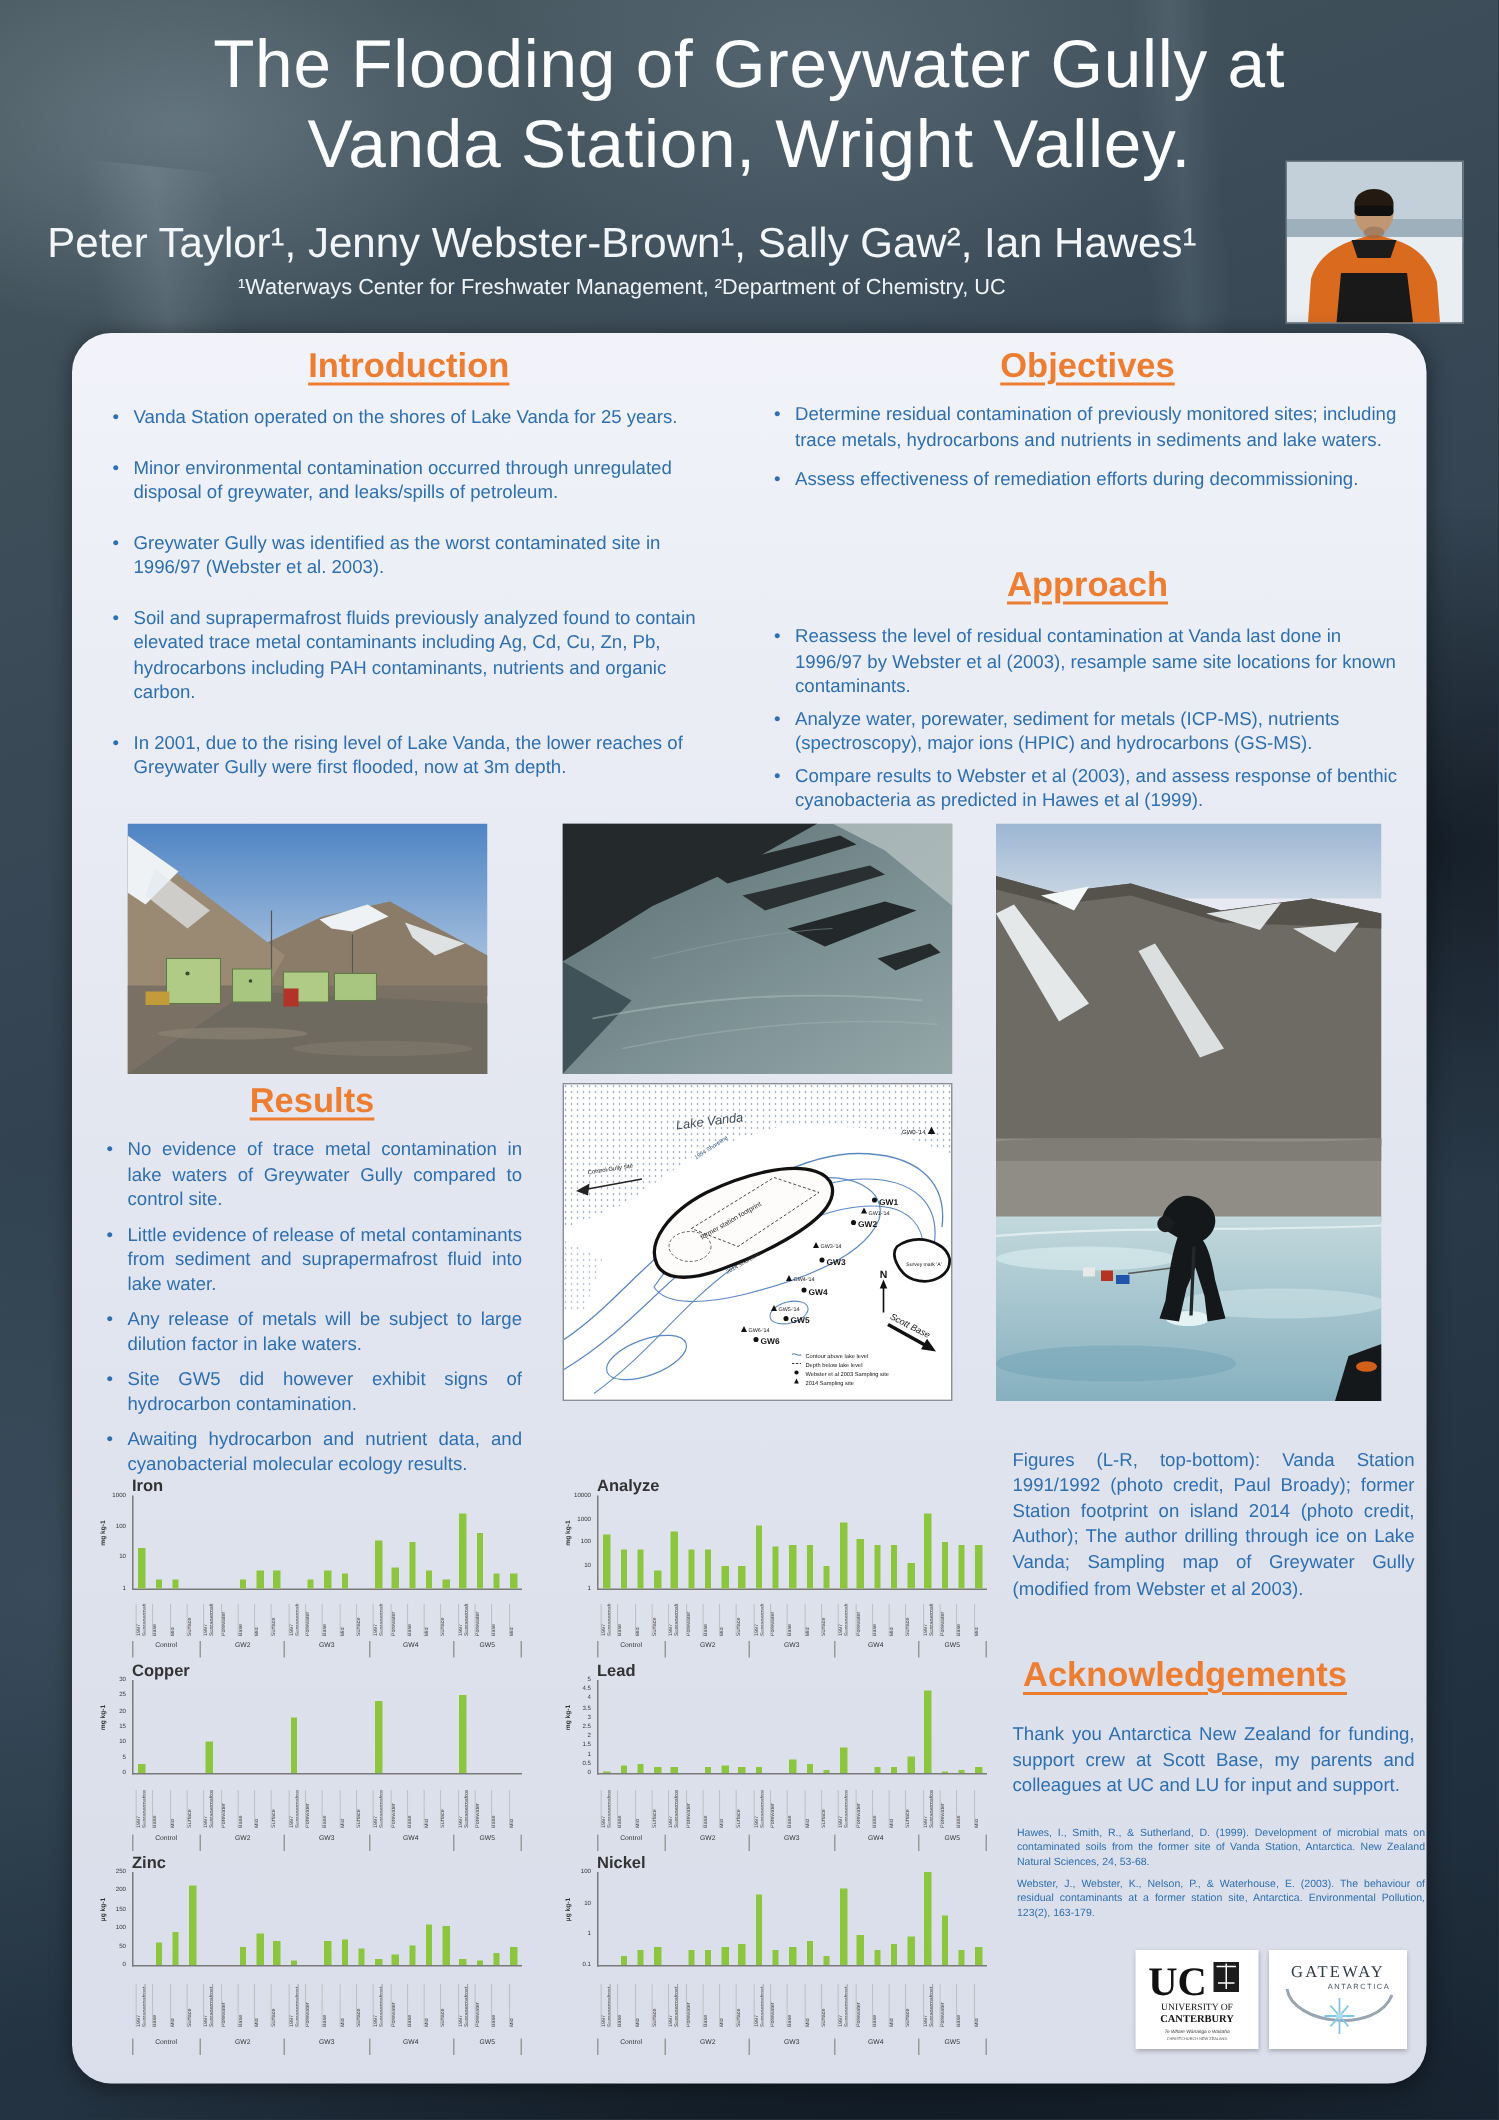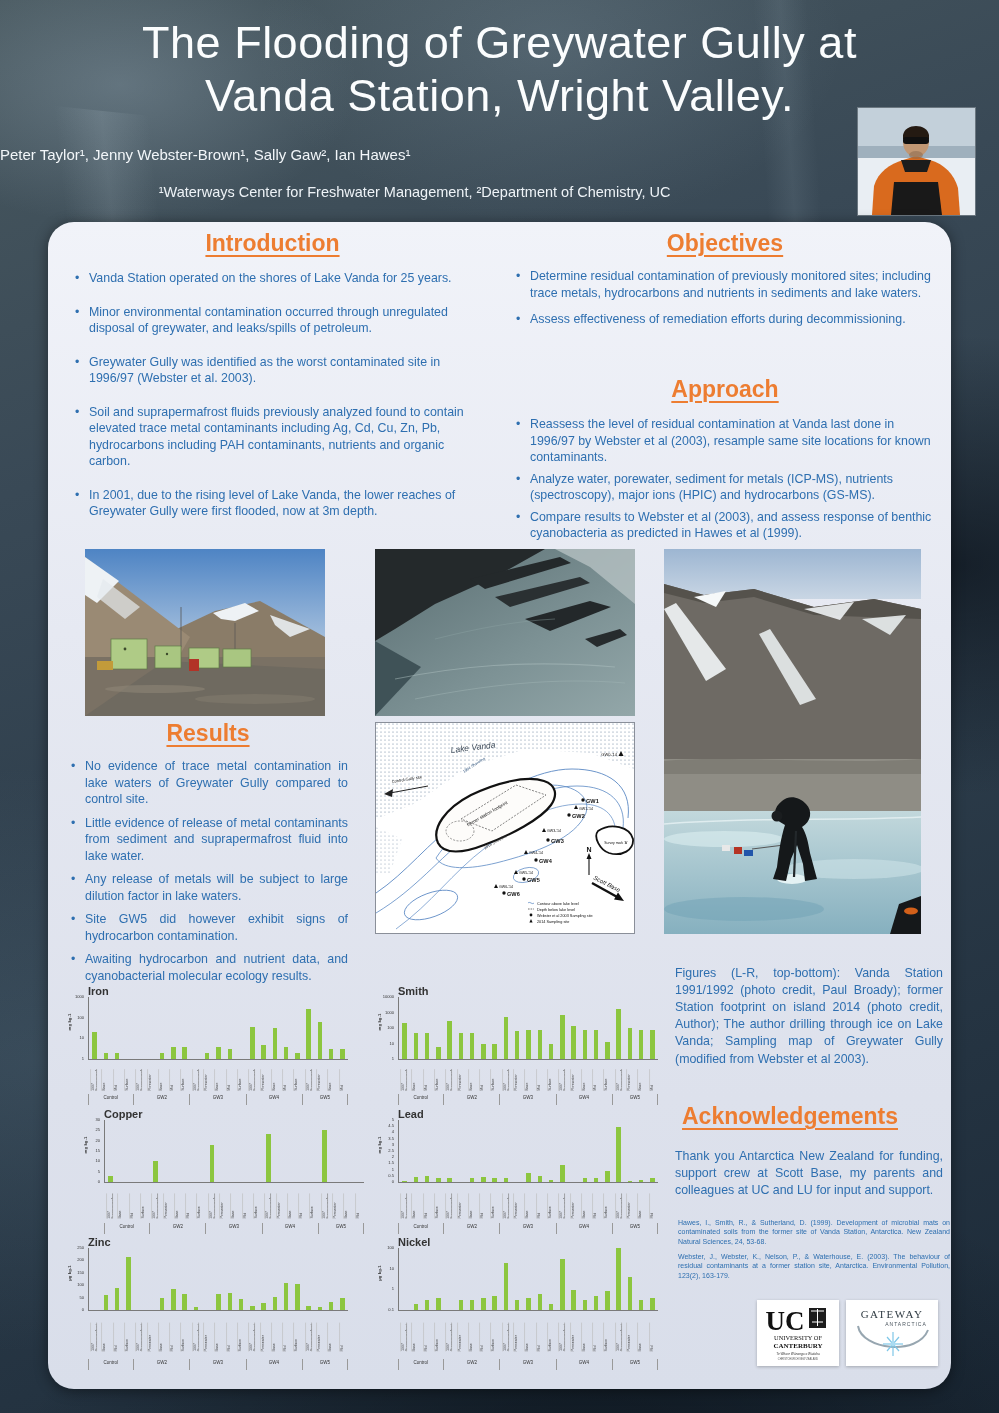--- a/index.html
+++ b/index.html
@@ -24,7 +24,7 @@
   
   .title{position:absolute;left:0;top:16px;width:100%;text-align:center;color:#fbfdfe;
     font-size:45px;line-height:1.18;font-weight:400;letter-spacing:.5px;}
-  .authors{position:absolute;left:0;top:146px;width:83%;color:#f2f6f9;font-size:15px;}
+  .authors{position:absolute;left:0;top:146px;width:83%;text-align:center;color:#f2f6f9;font-size:28px;}
   .affil{position:absolute;left:0;top:184px;width:83%;text-align:center;color:#eef3f7;font-size:14.5px;}
   .portrait{position:absolute;left:858px;top:108px;width:117px;height:107px;box-shadow:0 0 0 1px rgba(255,255,255,.25);}
 

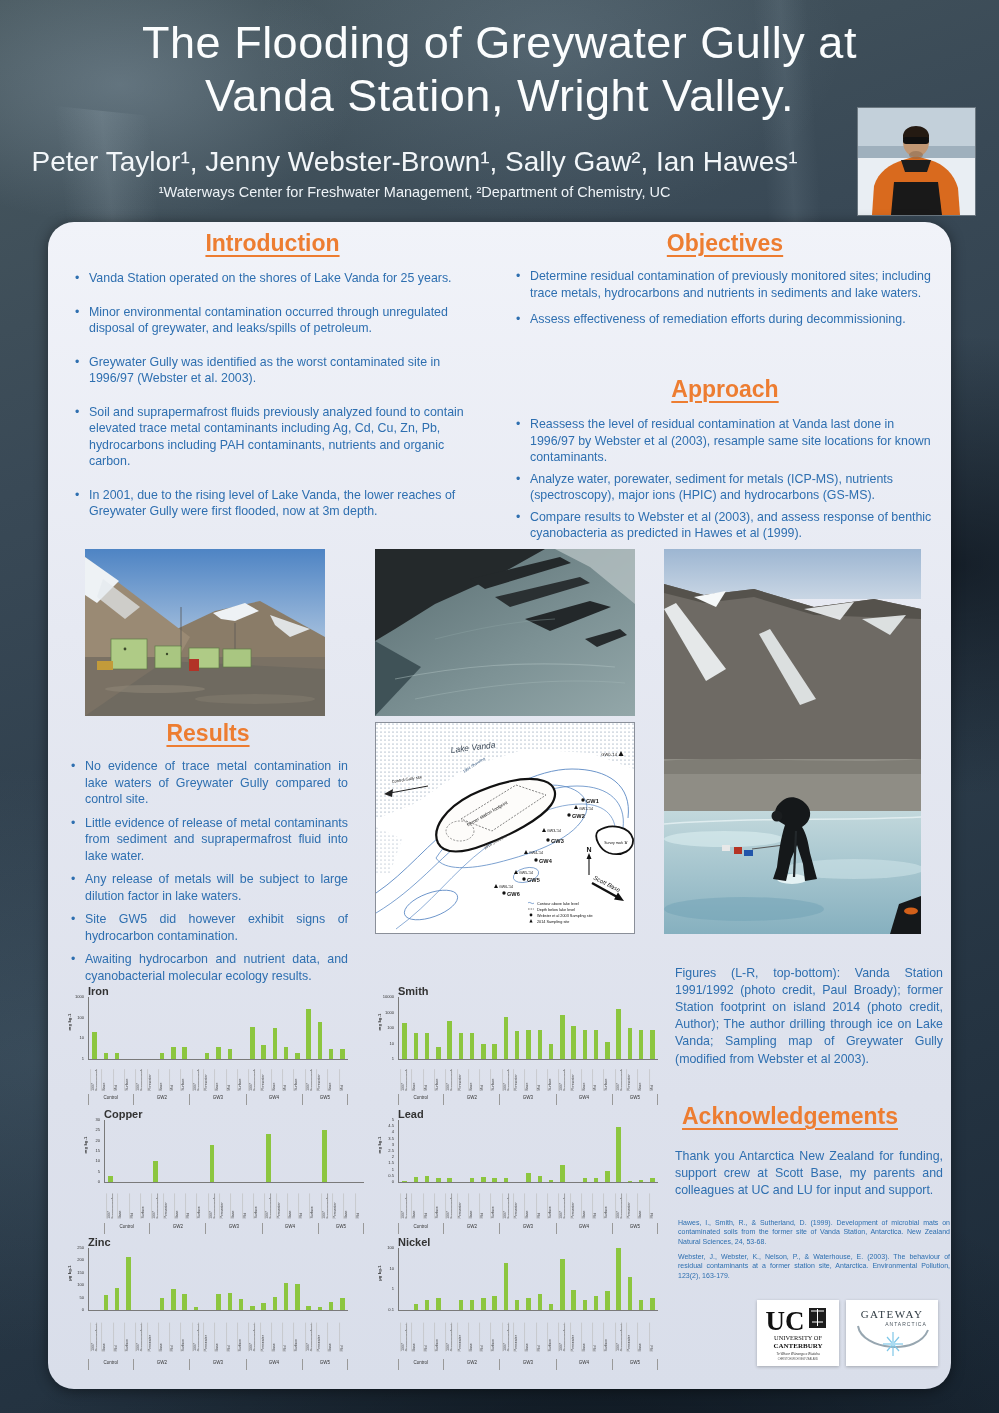--- a/index.html
+++ b/index.html
@@ -359,7 +359,7 @@
       </div>
   </div>
   <div class="chart chart-a" style="left:372px;top:985px;">
-    <div class="ctitle">Smith</div>
+    <div class="ctitle">Analyze</div>
       <div class="cylab">mg kg-1</div>
     <div class="cyticks">
         <div class="cyt" style="bottom: -3px;">1</div>

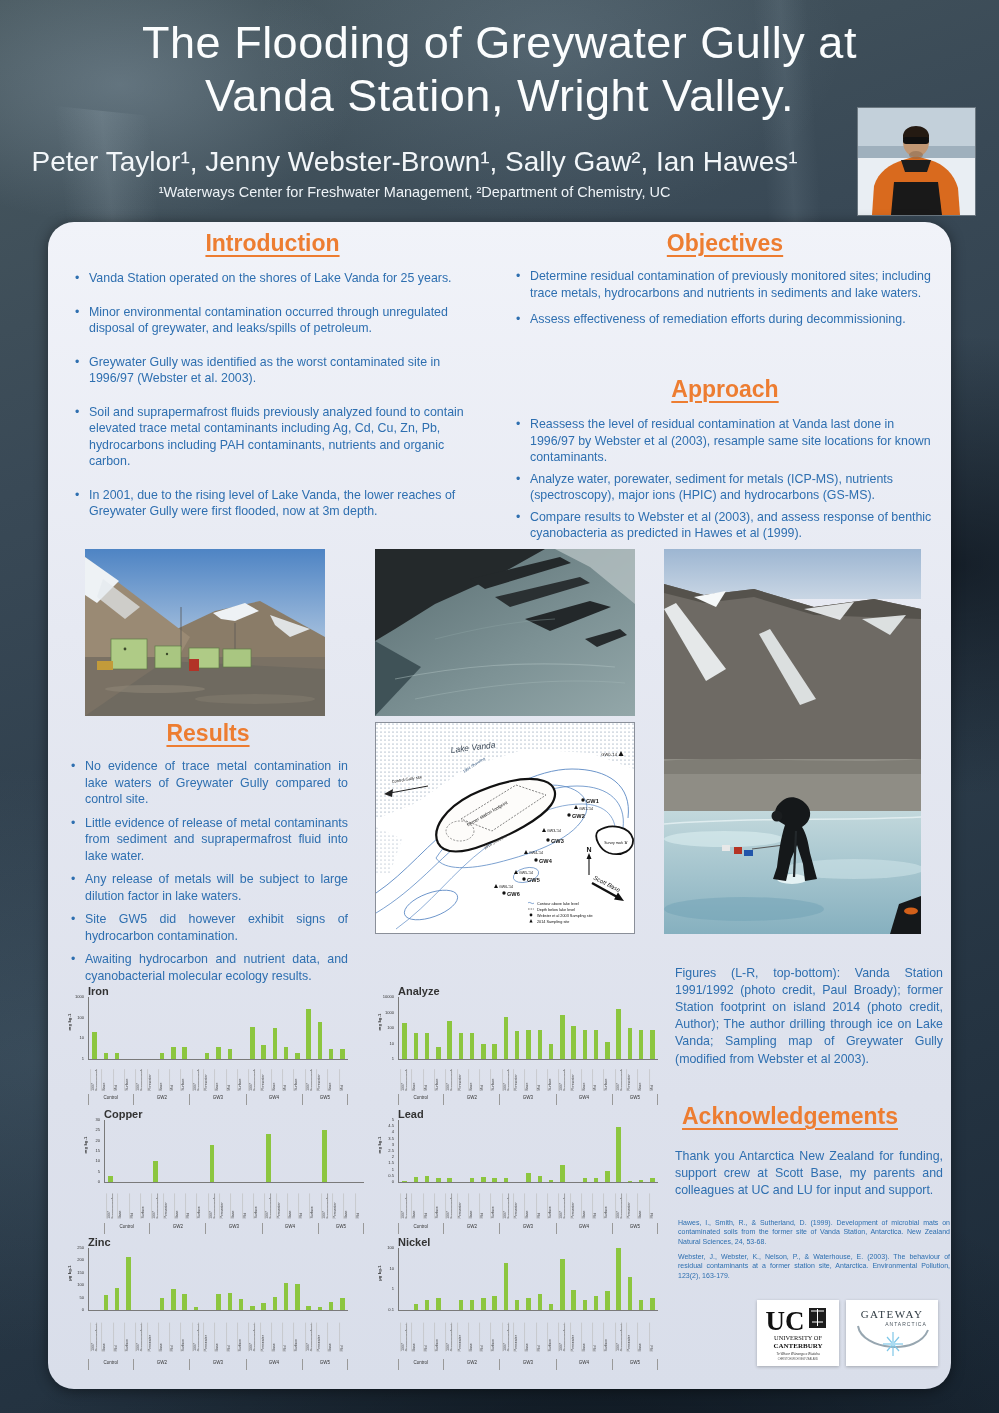--- a/index.html
+++ b/index.html
@@ -426,7 +426,7 @@
         <div class="cgrp" style="left: 82.6087%; width: 17.3913%;"><span>GW5</span></div>
       </div>
   </div>
-  <div class="chart chart-m" style="left:78px;top:1108px;">
+  <div class="chart chart-m" style="left:62px;top:1108px;">
     <div class="ctitle">Copper</div>
       <div class="cylab">mg kg-1</div>
     <div class="cyticks">

